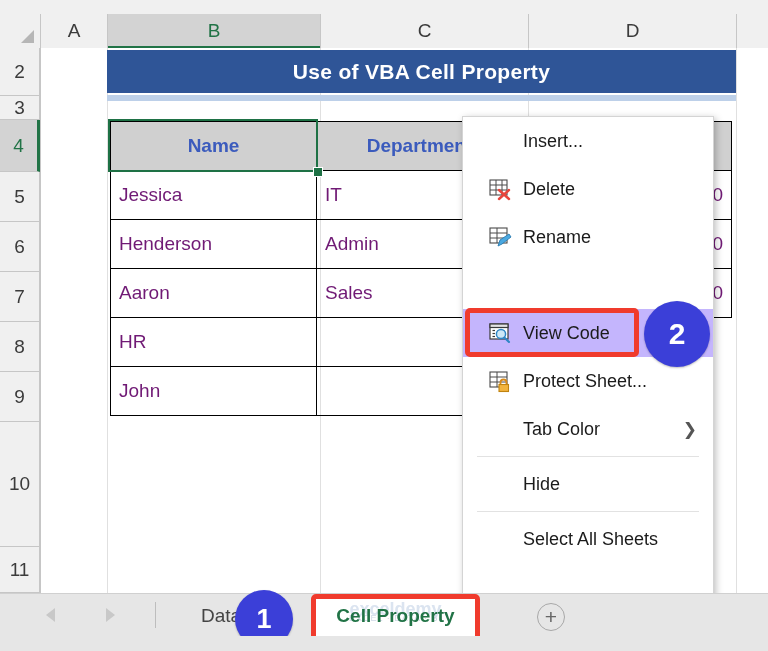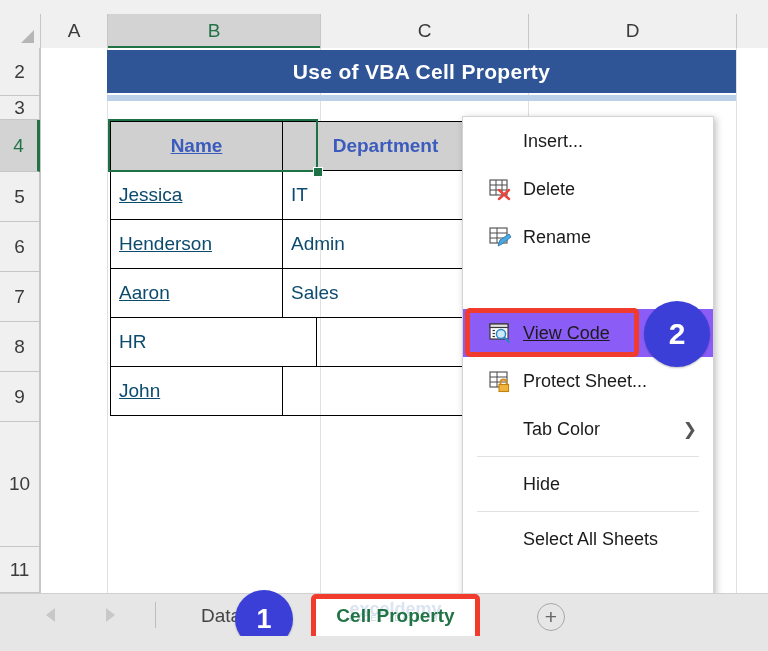--- a/index.html
+++ b/index.html
@@ -74,7 +74,7 @@
     height:50px;display:flex;align-items:center;
     font-size:19px;color:#0c4a6e;padding-left:8px;
   }
-  .tcell.c-name{width:173px;text-decoration:underline;}
+  .tcell.c-name{width:207px;}
   .tcell.c-dept{width:207px;}
   .tcell.c-sal{width:210px;}
   .tcell.head{

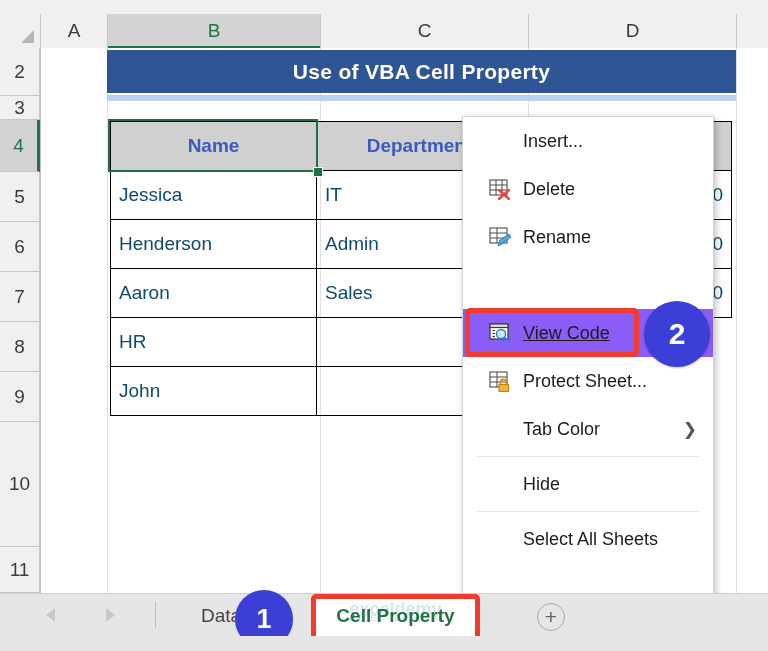--- a/index.html
+++ b/index.html
@@ -72,7 +72,7 @@
     border:1px solid #000000;
     margin-right:-1px;margin-bottom:-1px;
     height:50px;display:flex;align-items:center;
-    font-size:19px;color:#0c4a6e;padding-left:8px;
+    font-size:19px;color:#701a75;padding-left:8px;
   }
   .tcell.c-name{width:207px;}
   .tcell.c-dept{width:207px;}

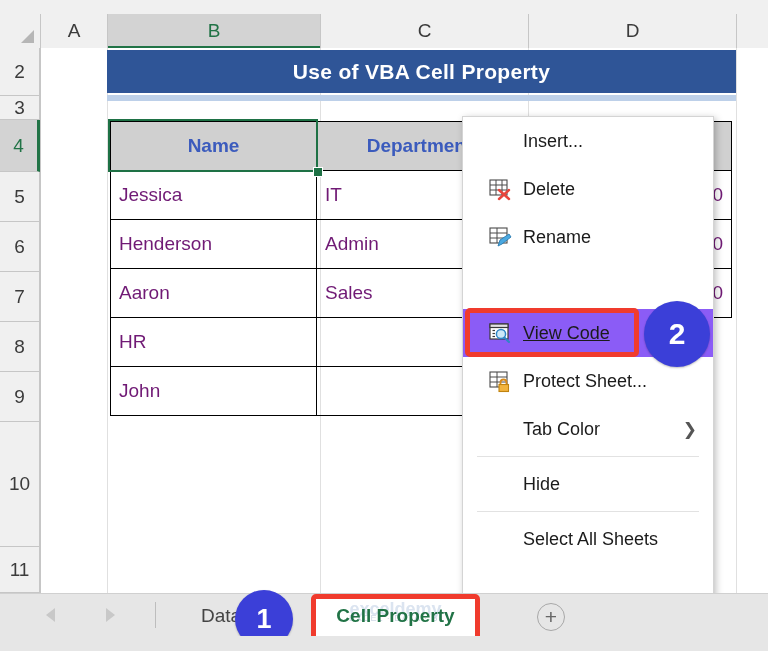--- a/index.html
+++ b/index.html
@@ -101,7 +101,7 @@
     position:relative;height:48px;display:flex;align-items:center;
     padding-left:20px;box-sizing:border-box;
   }
-  .mi.hl{background:#8b5cf6;text-decoration:underline;}
+  .mi.hl{background:#c4b5fd;}
   .mi .ico{
     width:34px;min-width:34px;height:28px;margin-right:6px;
     display:flex;align-items:center;justify-content:center;

